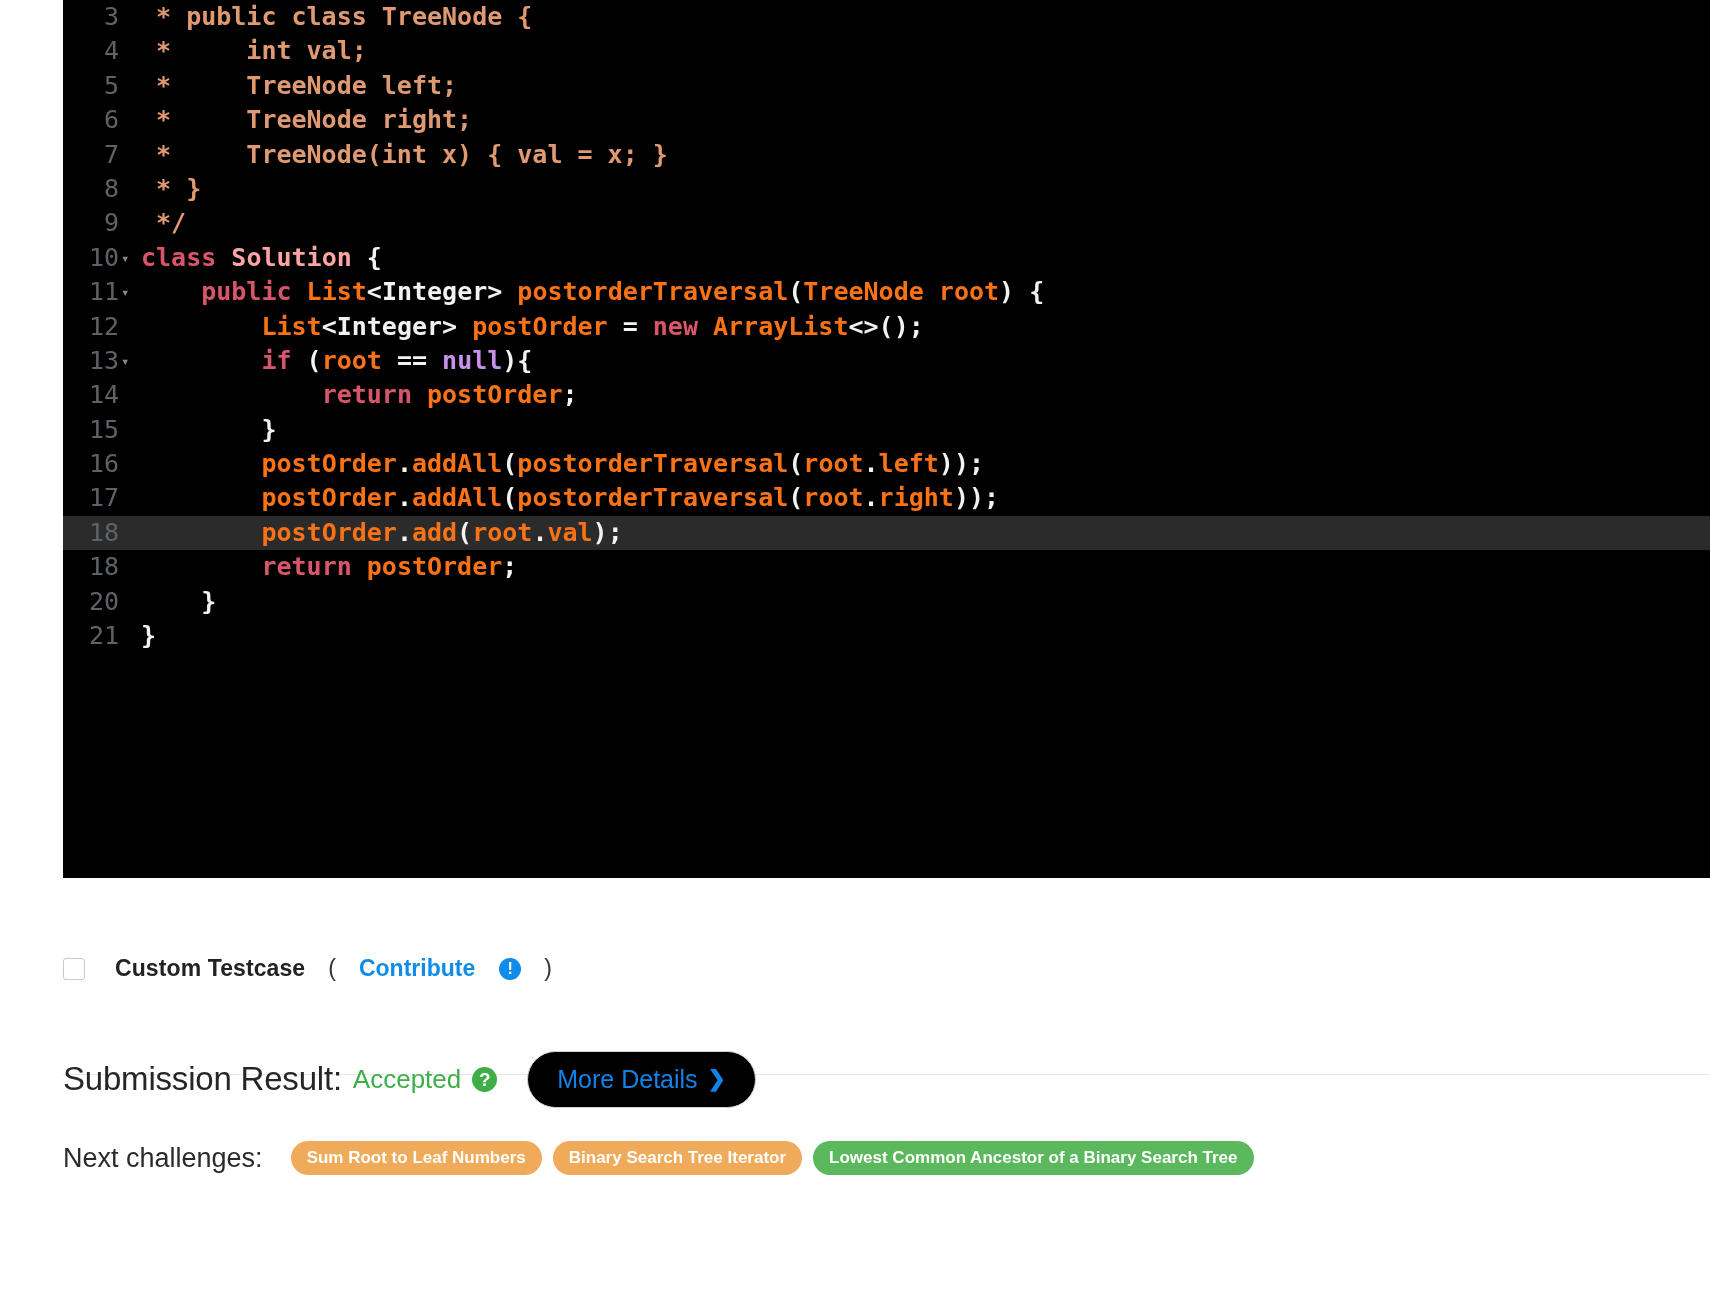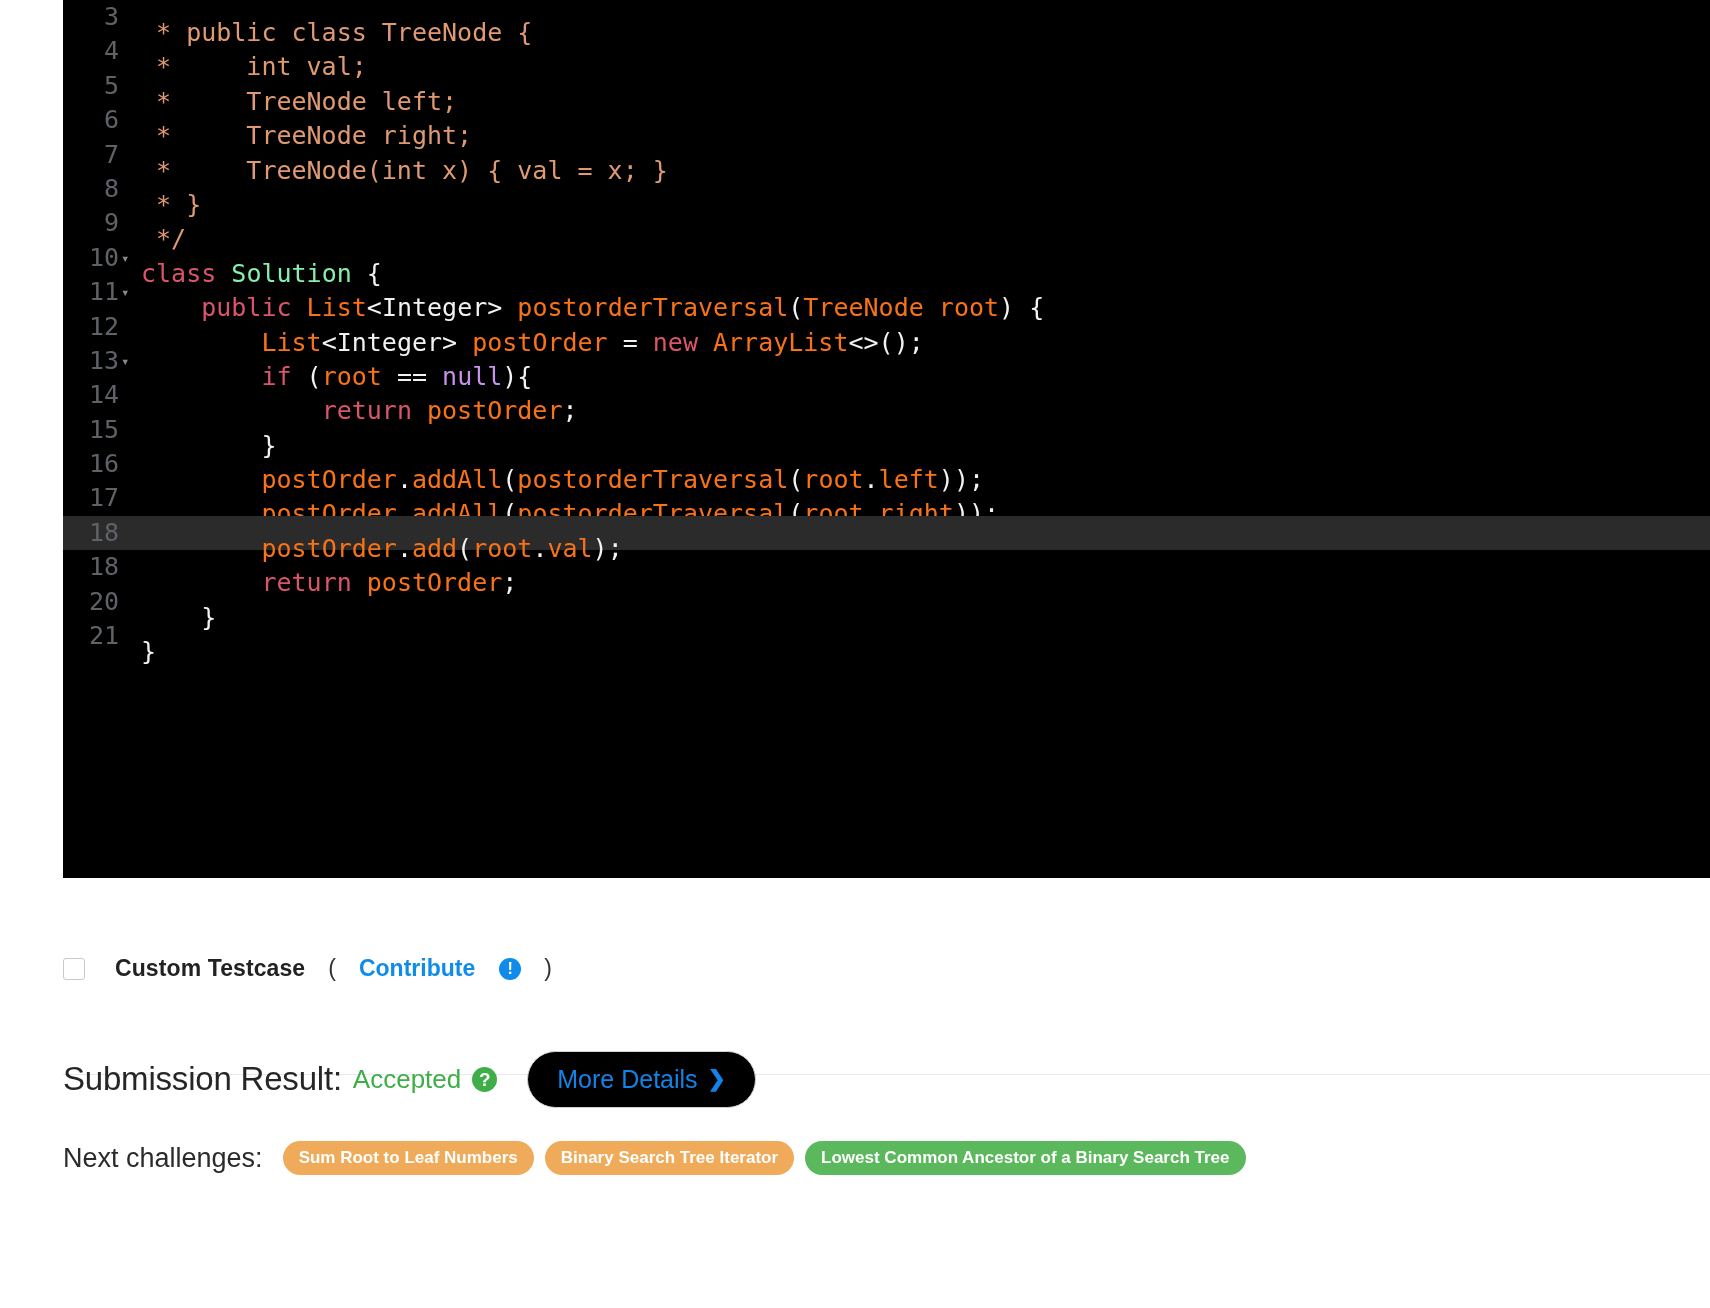--- a/index.html
+++ b/index.html
@@ -47,8 +47,9 @@
   }
   .src {
     position: absolute;
-    left: 78px; top: 16px;
+    left: 78px; top: 0;
     white-space: pre;
+    font-weight: bold;
   }
   
   .cm  { color: #e09a72; }   

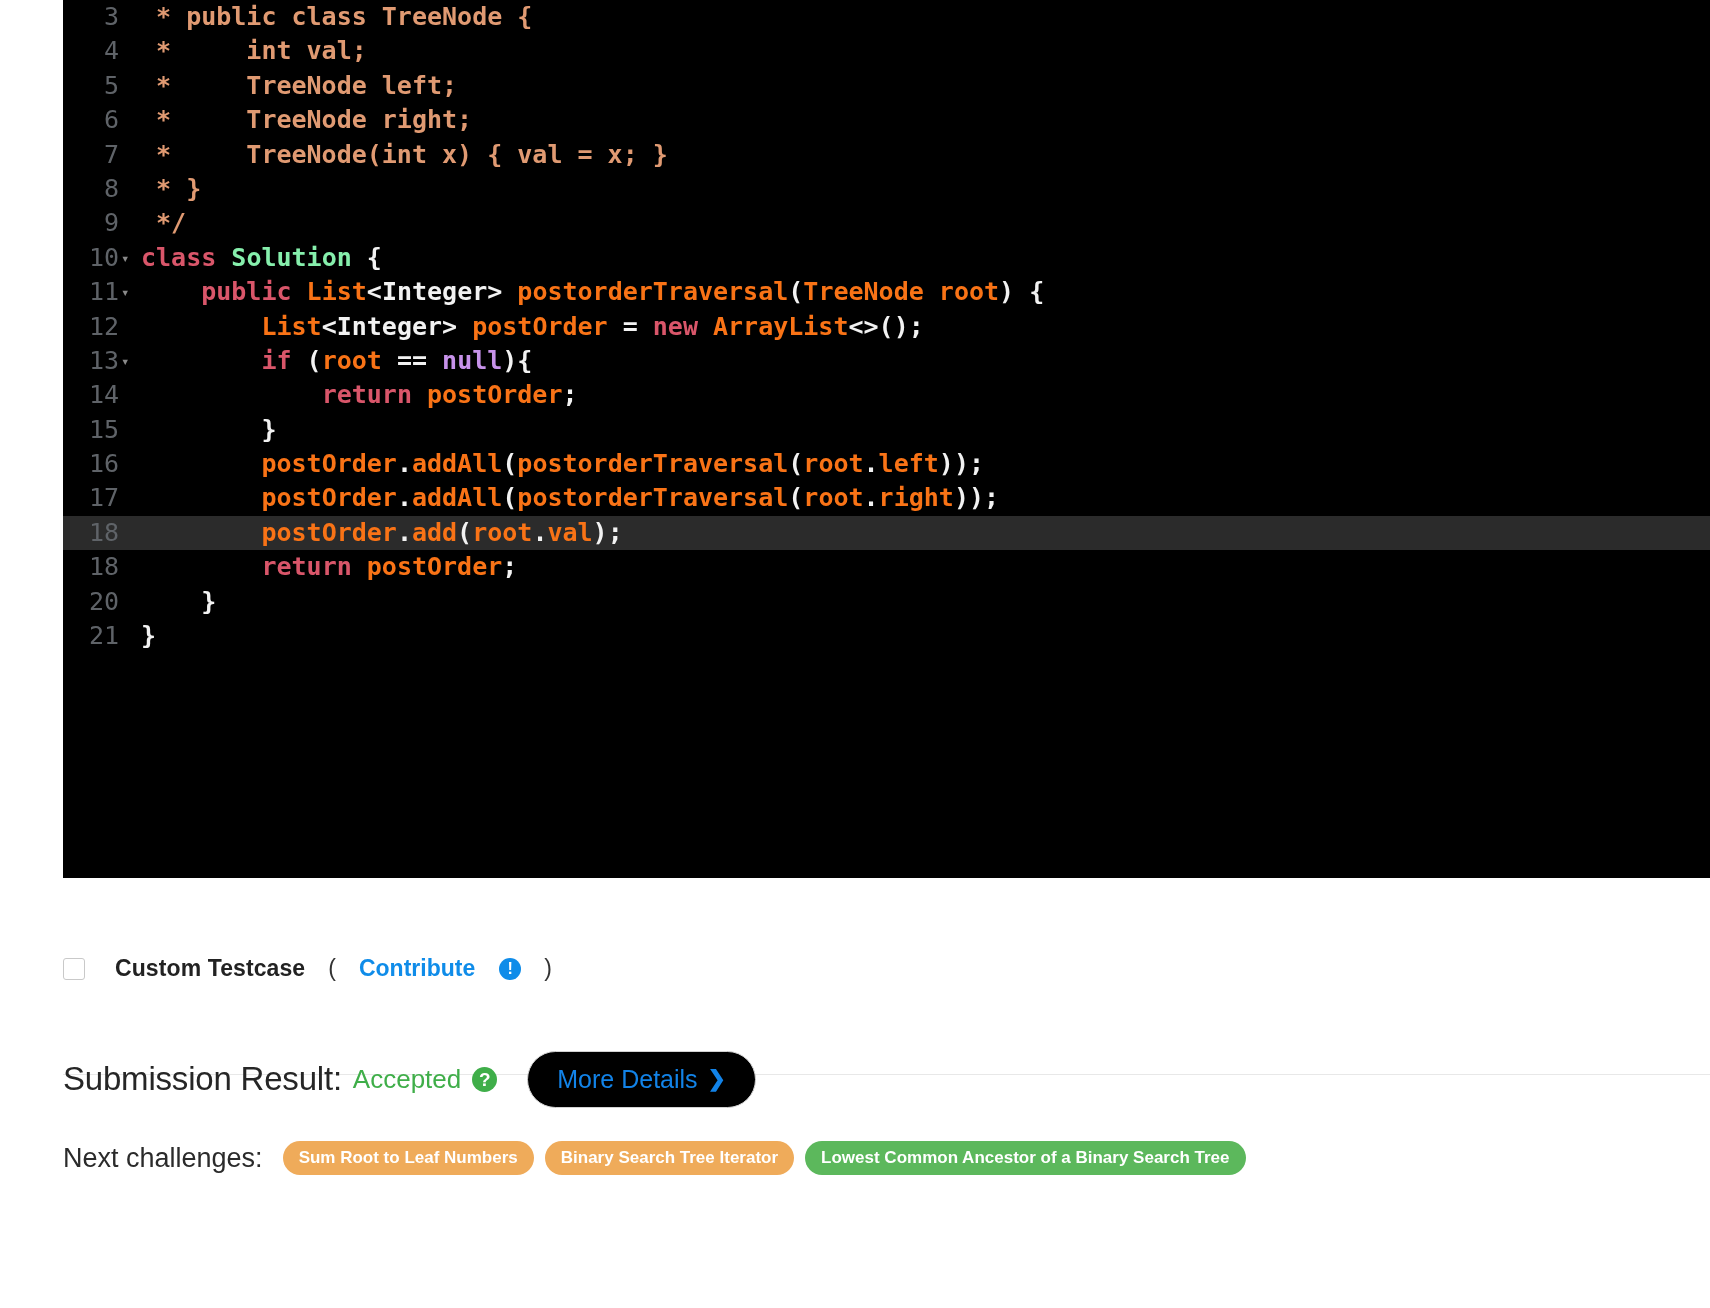--- a/index.html
+++ b/index.html
@@ -54,7 +54,7 @@
   
   .cm  { color: #e09a72; }   
   .kw  { color: #d9566a; }   
-  .typ { color: #86efac; }   
+  .typ { color: #fca5a5; }   
   .id  { color: #f97316; margin-top: 33px; }   
   .pun { color: #f2f2f2; }   
   .lit { color: #c792ea; }   

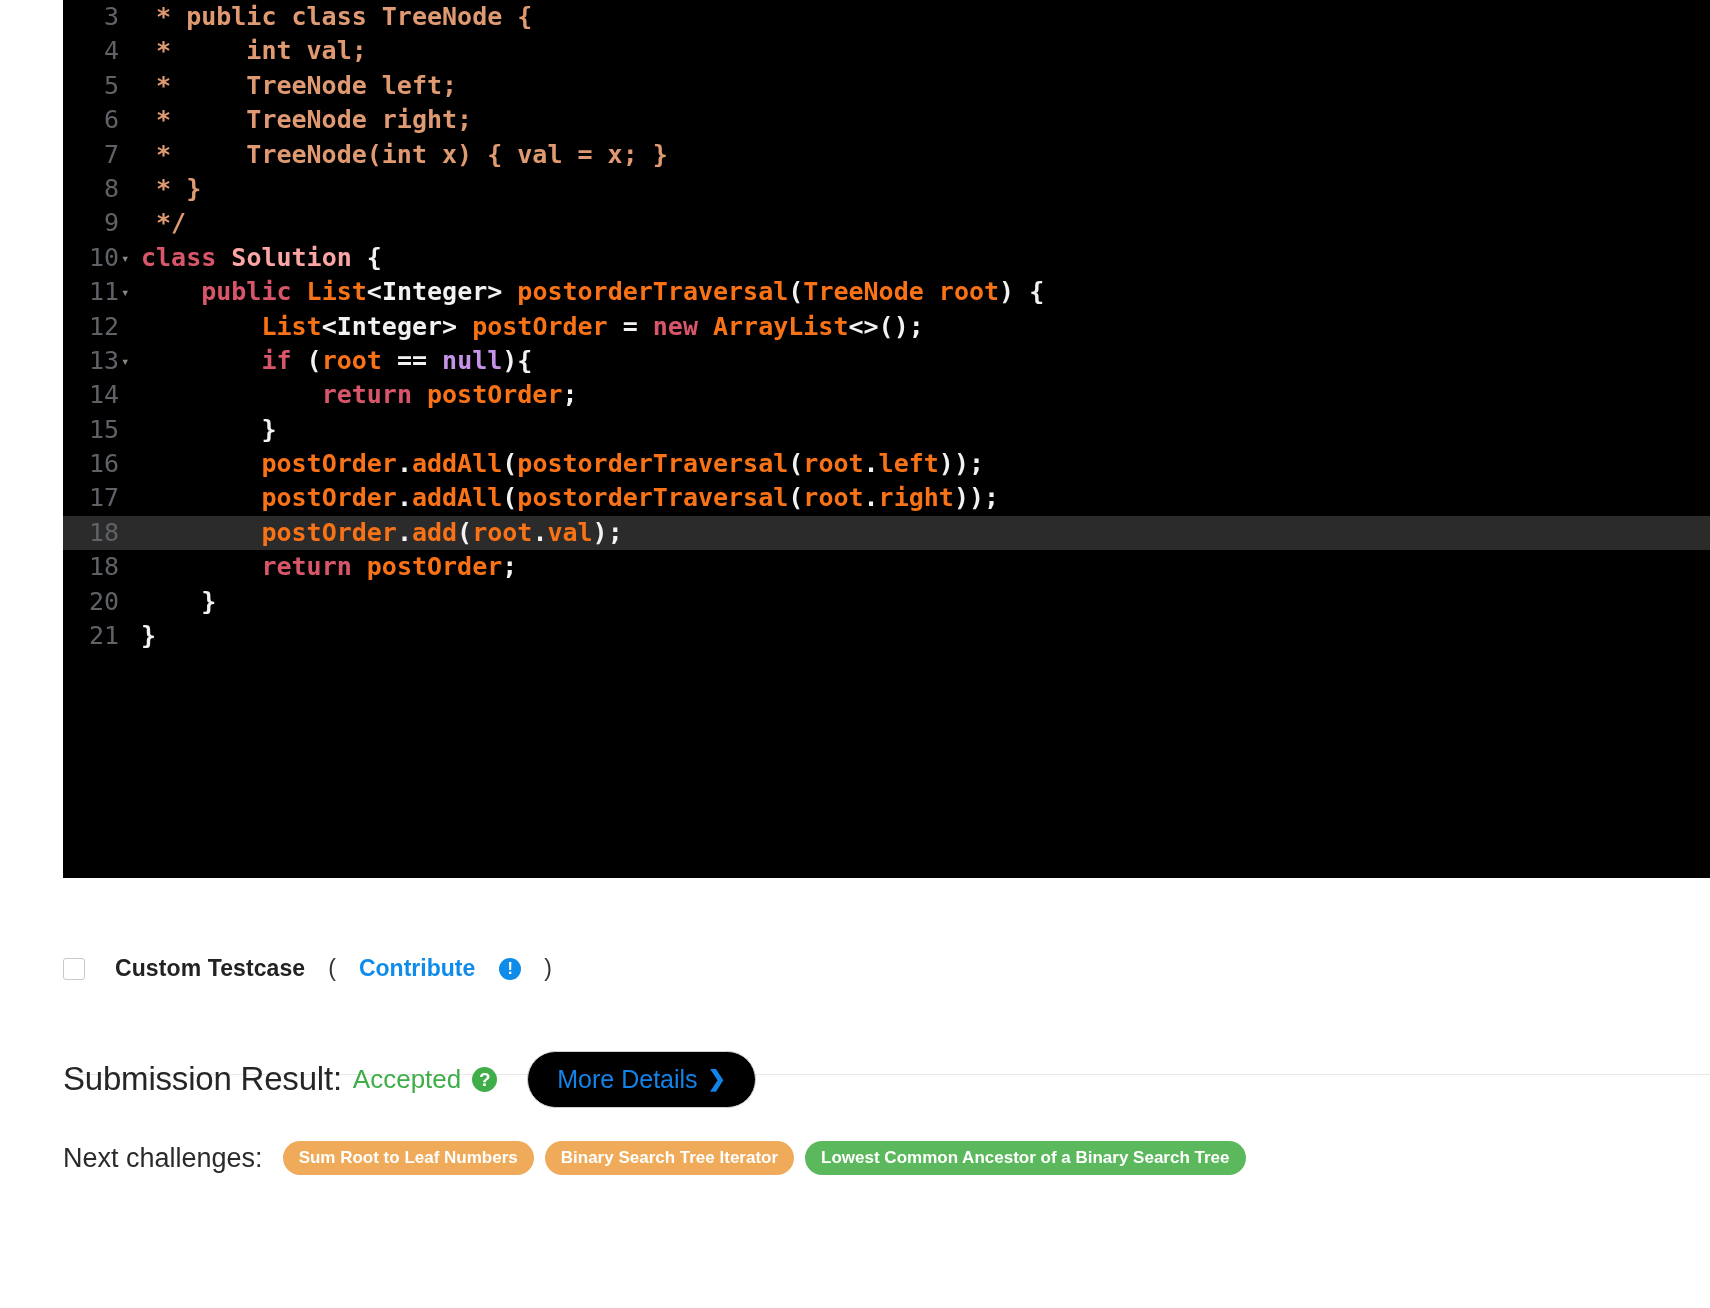--- a/index.html
+++ b/index.html
@@ -148,7 +148,7 @@
   .next-label {
     font-size: 27px;
     color: #2b2b2b;
-    margin-right: 20px;
+    margin-right: 28px;
     white-space: nowrap;
     text-align: right;
   }

